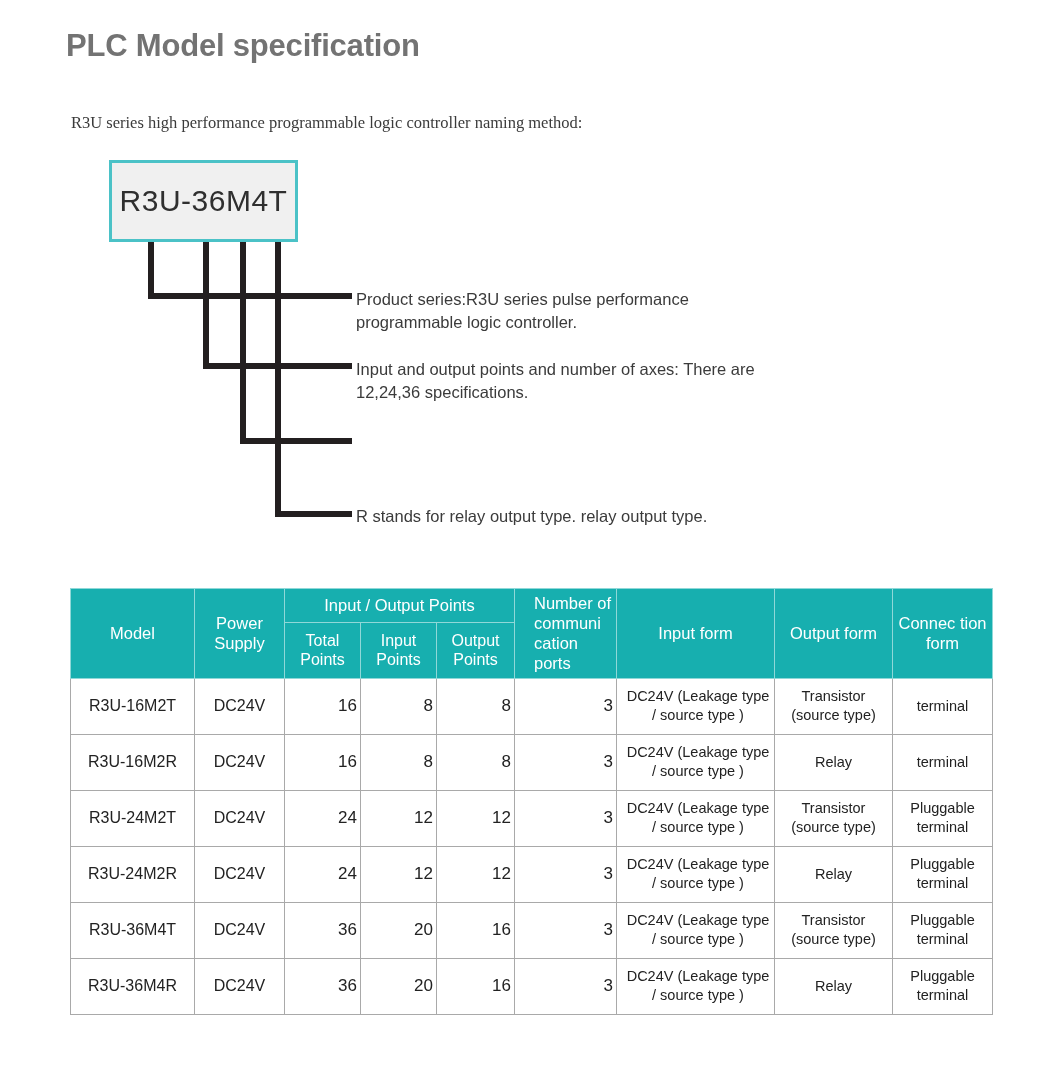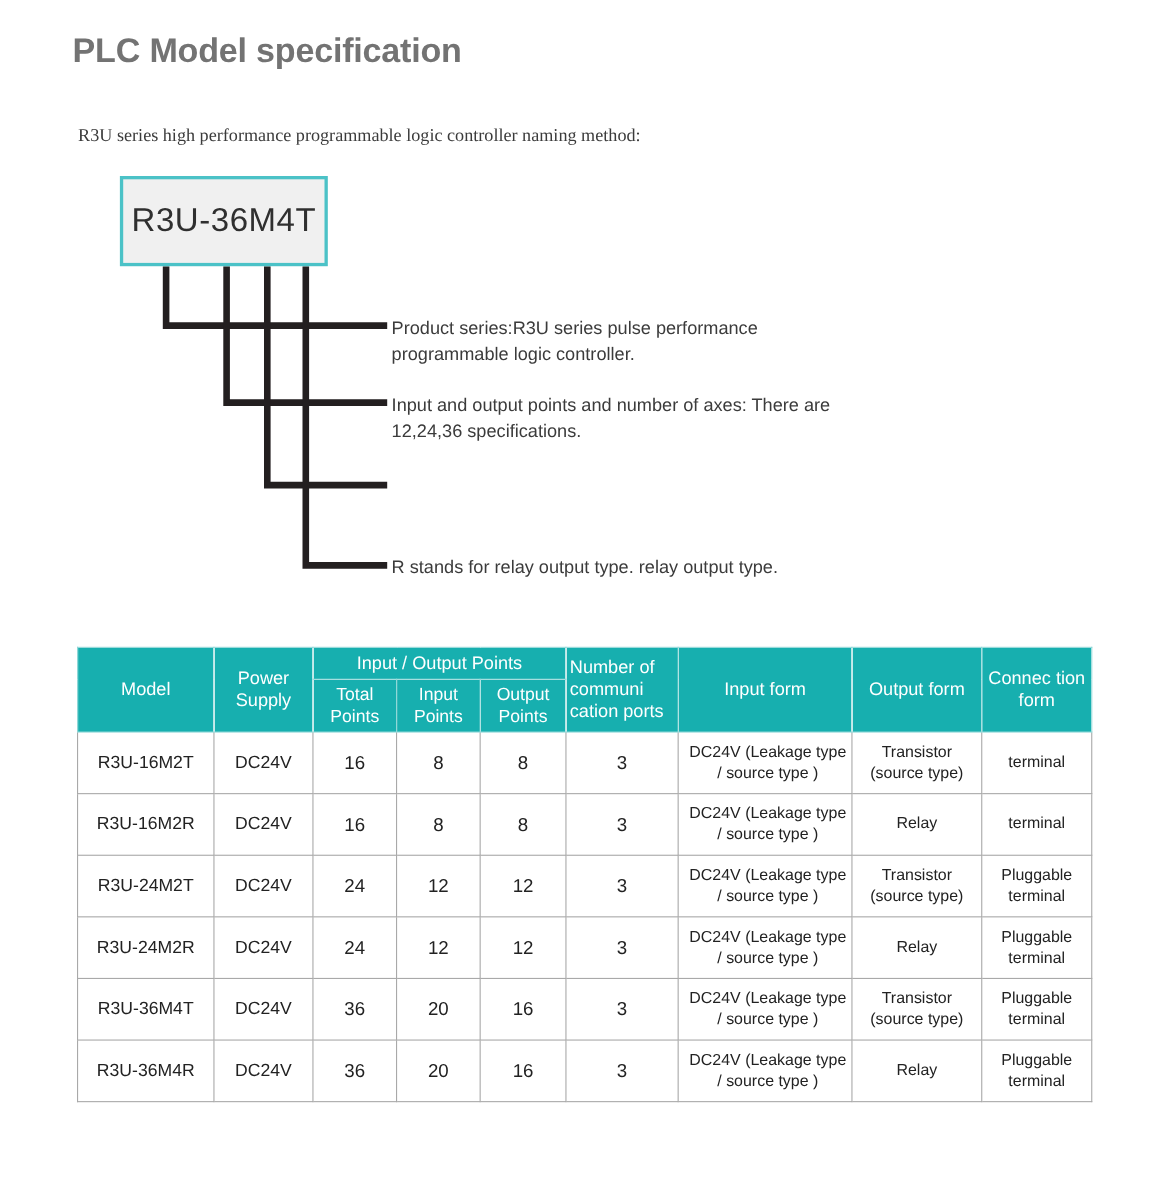--- a/index.html
+++ b/index.html
@@ -107,7 +107,7 @@
     font-size: 16px;
   }
   #spec-table thead th.tight {
-    padding-left: 3px;
+    padding-left: 19px;
     padding-right: 0;
     text-align: left;
     white-space: normal;

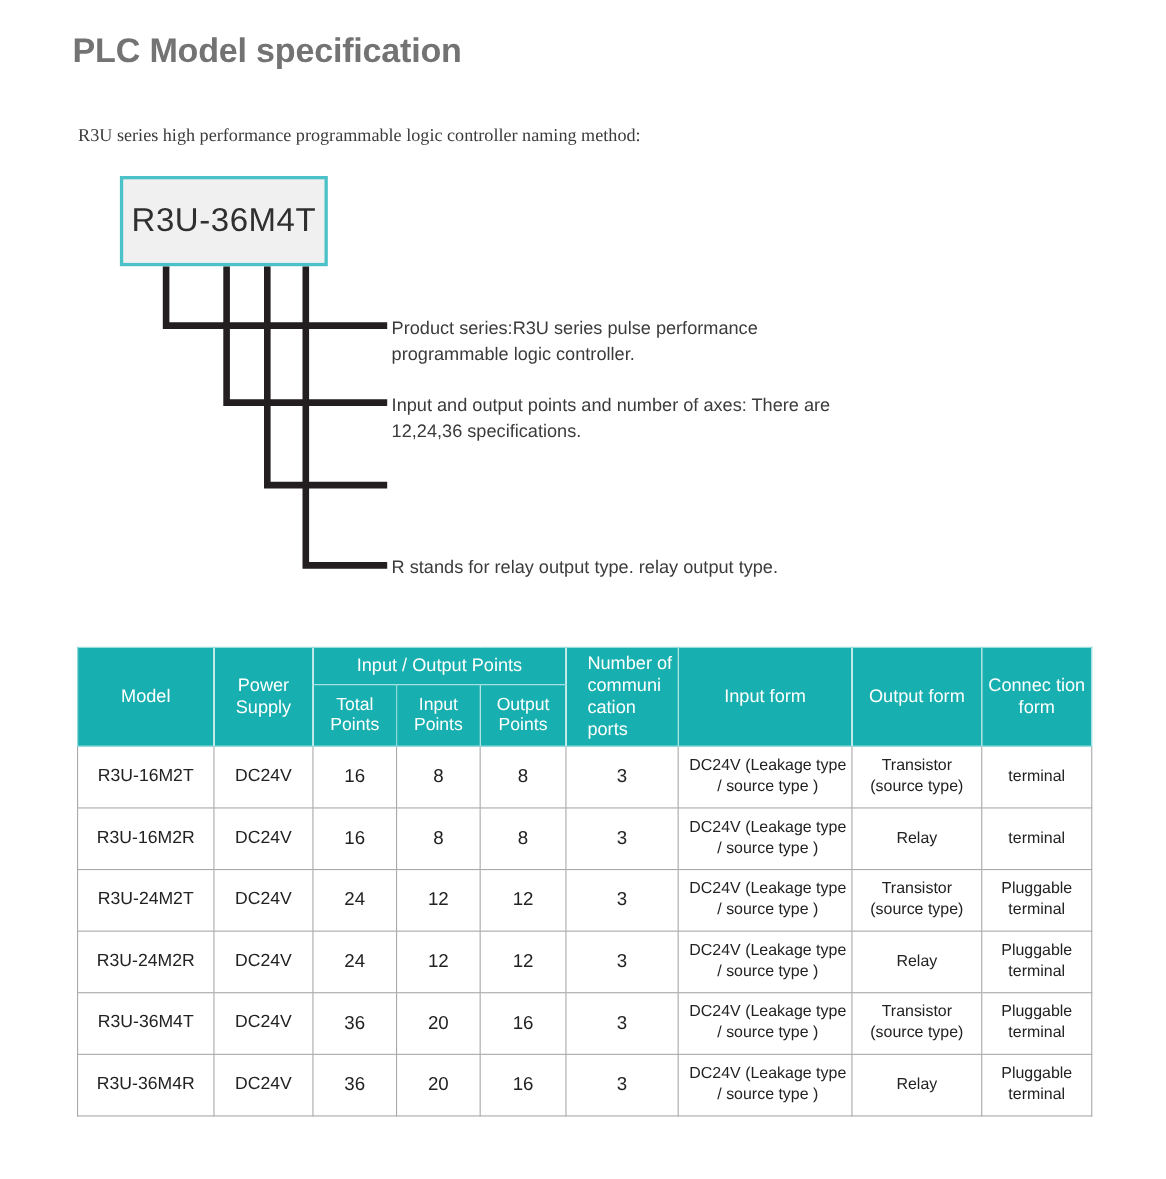--- a/index.html
+++ b/index.html
@@ -131,7 +131,7 @@
     font-size: 14.5px;
     line-height: 1.3;
   }
-  #spec-table tbody td.num { font-size: 17px; }
+  #spec-table tbody td.num { font-size: 17px; text-align: right; }
 </style>
 </head>
 <body>

